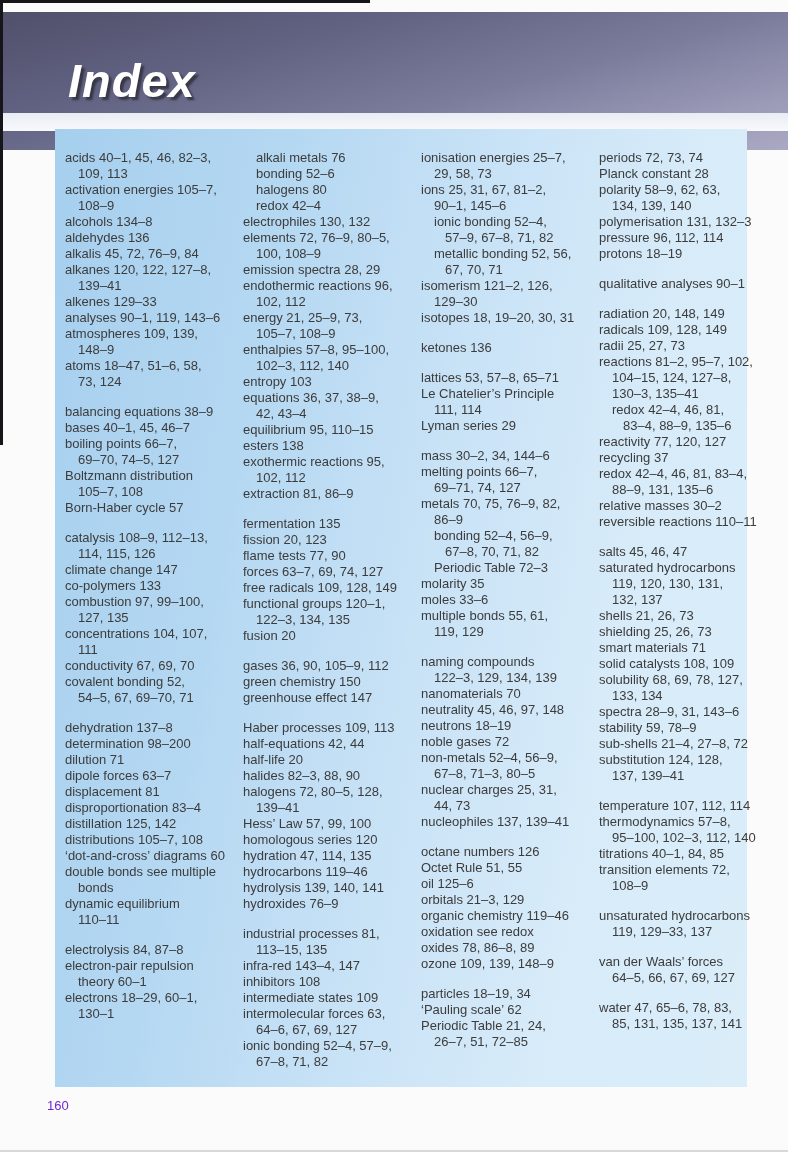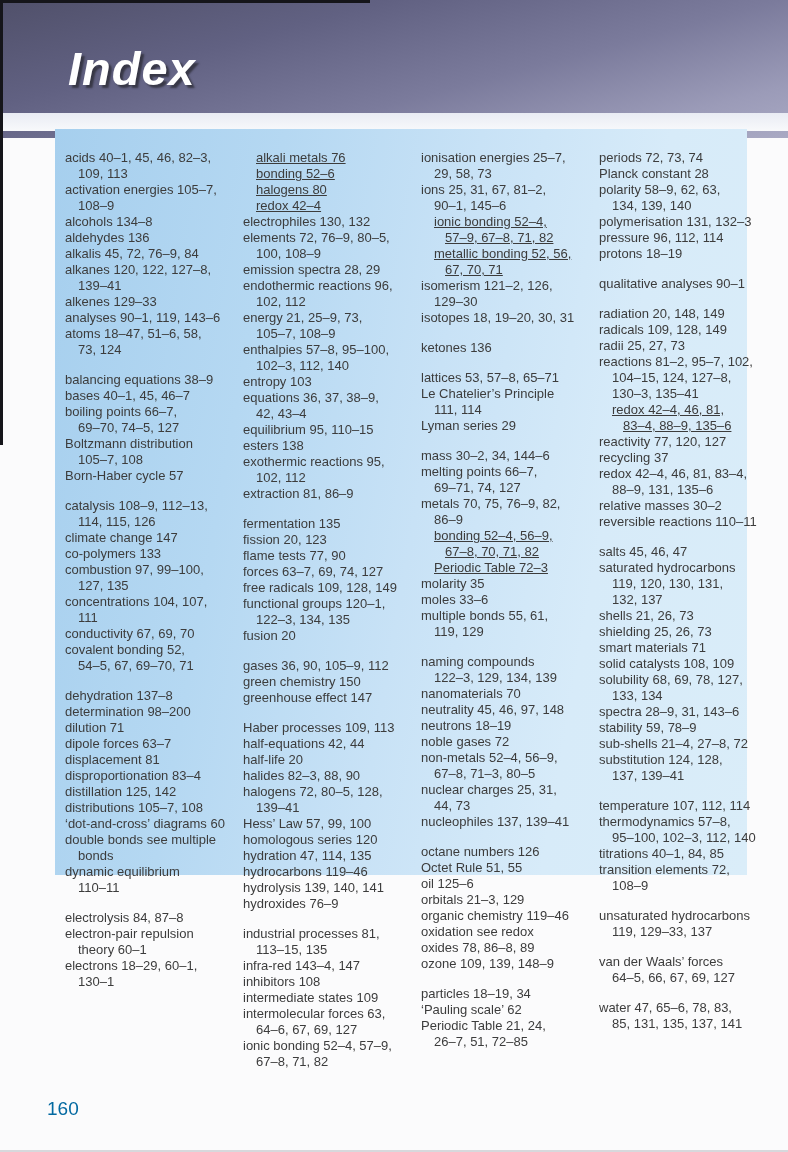--- a/index.html
+++ b/index.html
@@ -13,7 +13,7 @@
   .edge-bottom{position:absolute;bottom:0;left:0;width:100%;height:2px;background:#d8d8dc;}
 
   .banner{
-    position:absolute;top:0;left:0;width:788px;height:138px;
+    position:absolute;top:12px;left:0;width:788px;height:138px;
     background:linear-gradient(165deg,#50506a 0%,#616182 30%,#7b7b9c 60%,#9b9bb8 85%,#a9a9c3 100%);
   }
   .banner-fade{

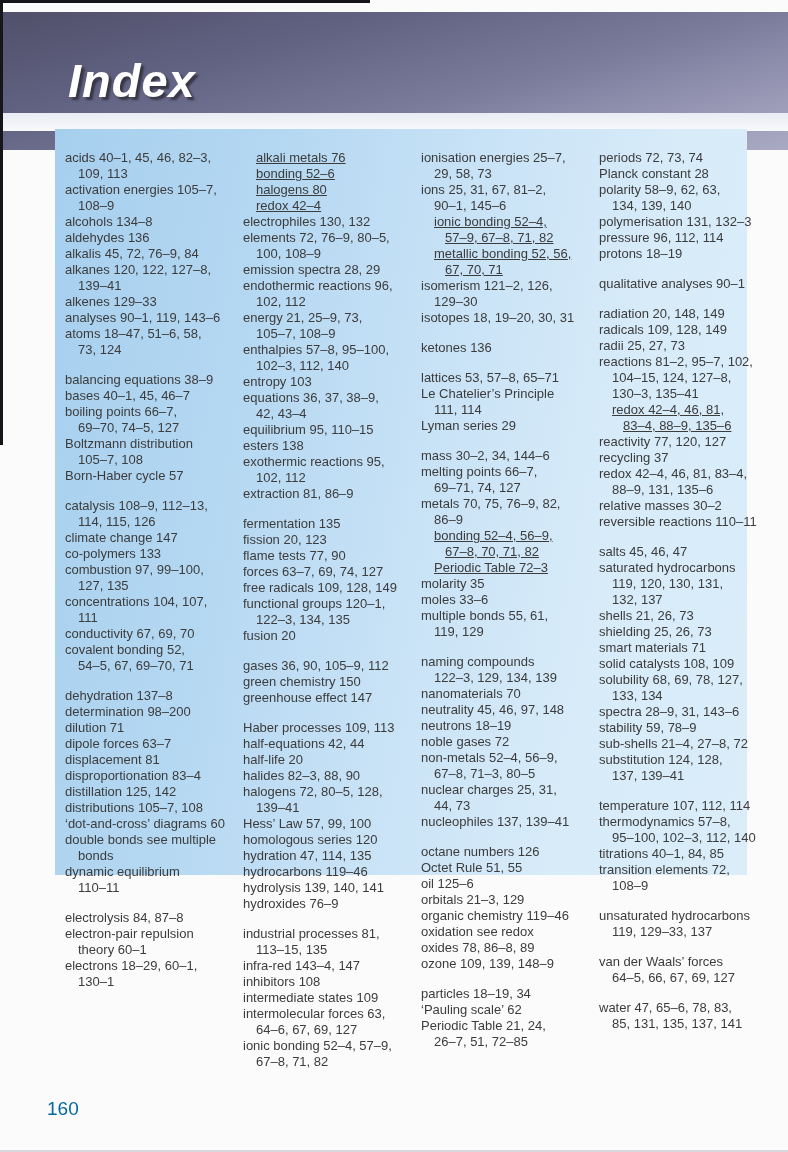--- a/index.html
+++ b/index.html
@@ -28,7 +28,7 @@
   }
 
   .panel{
-    position:absolute;left:55px;top:129px;width:692px;height:746px;
+    position:absolute;left:55px;top:129px;width:692px;height:958px;
     box-sizing:border-box;
     background:linear-gradient(100deg,#a6cfee 0%,#b5d8f2 28%,#c8e2f6 52%,#d7ebf9 75%,#daedf9 100%);
     display:flex;column-gap:6px;

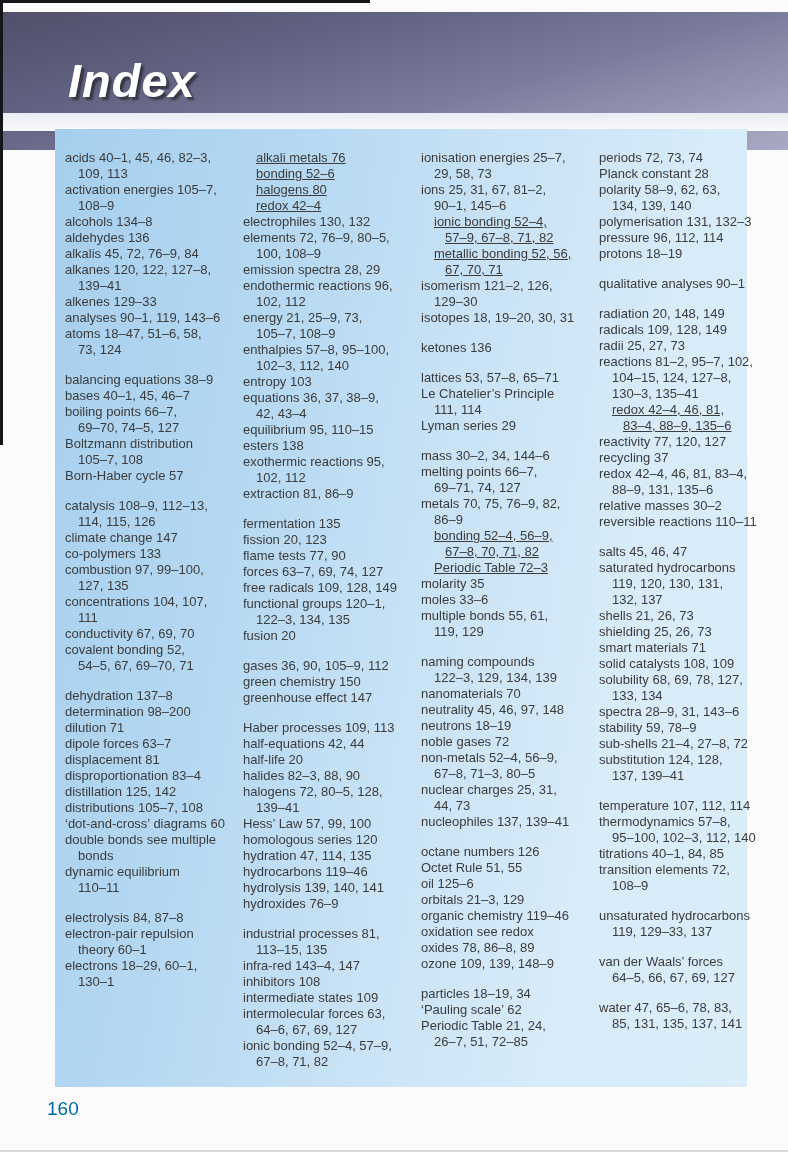--- a/index.html
+++ b/index.html
@@ -40,7 +40,7 @@
     padding-left:13px;text-indent:-13px;
     white-space:pre-line;
   }
-  .entry.sub{padding-left:24px;text-indent:-11px;text-decoration:underline;}
+  .entry.sub{padding-left:24px;text-indent:-11px;}
   .gap{height:14px;}
 
   .page-number{

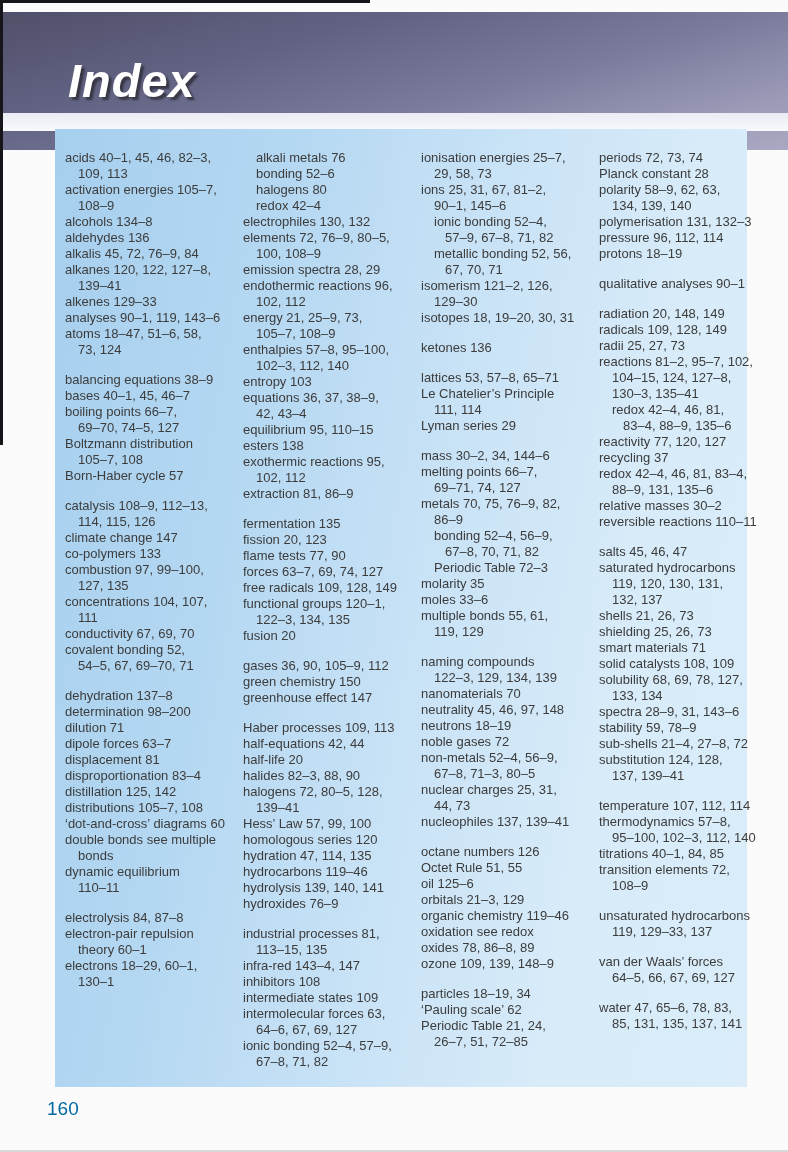--- a/index.html
+++ b/index.html
@@ -69,6 +69,8 @@
 139–41</div>
       <div class="entry">alkenes 129–33</div>
       <div class="entry">analyses 90–1, 119, 143–6</div>
+      <div class="entry">atmospheres 109, 139,
+148–9</div>
       <div class="entry">atoms 18–47, 51–6, 58,
 73, 124</div>
       <div class="gap"></div>

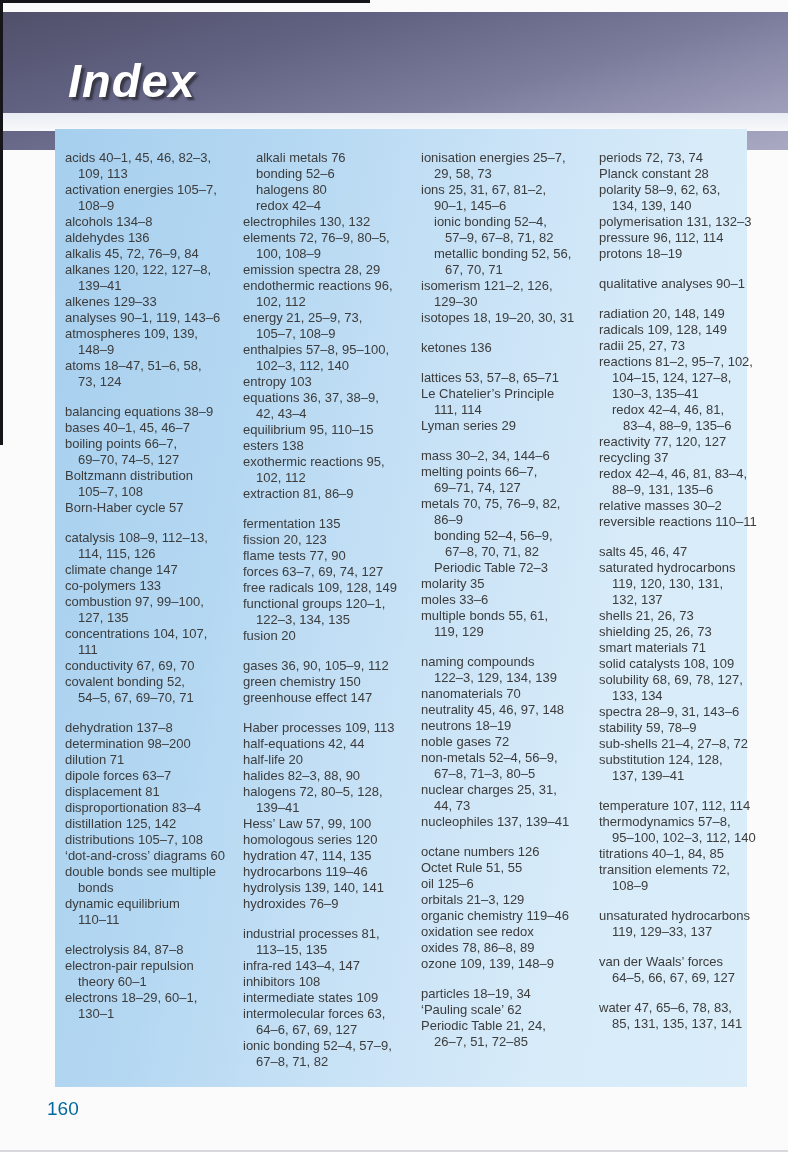--- a/index.html
+++ b/index.html
@@ -45,7 +45,7 @@
 
   .page-number{
     position:absolute;left:47px;top:1098px;
-    font-size:19px;color:#0369a1;
+    font-size:13px;color:#6d28d9;
   }
 </style>
 </head>

